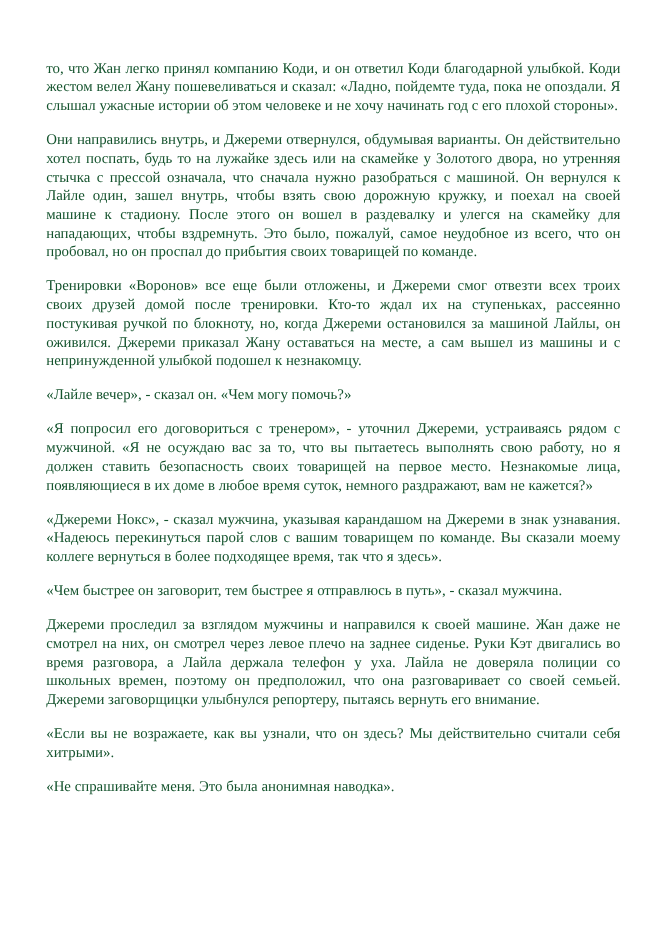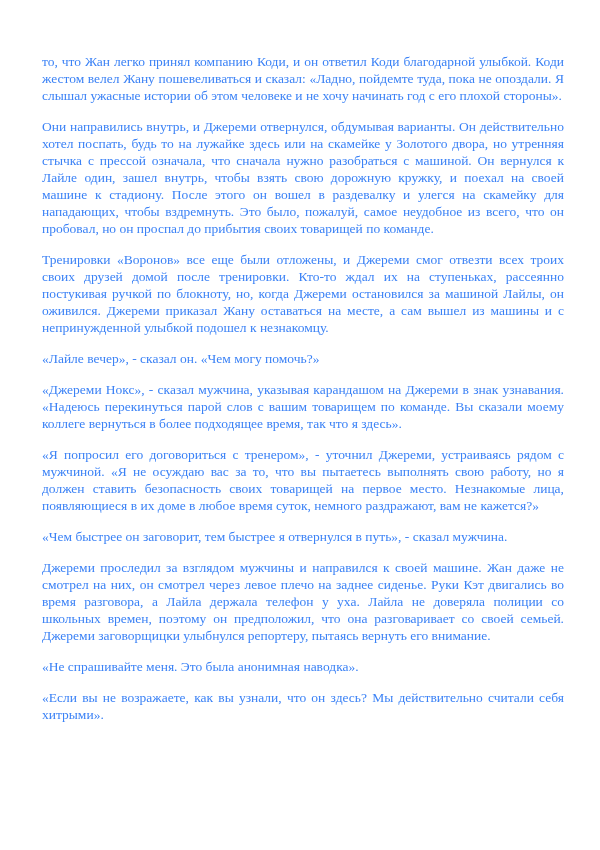--- a/index.html
+++ b/index.html
@@ -25,7 +25,7 @@
     font-size: 13.5px;
     line-height: 17px;
     text-align: justify;
-    color: #3b82f6;
+    color: #14532d;
     letter-spacing: 0;
     hyphens: none;
   }

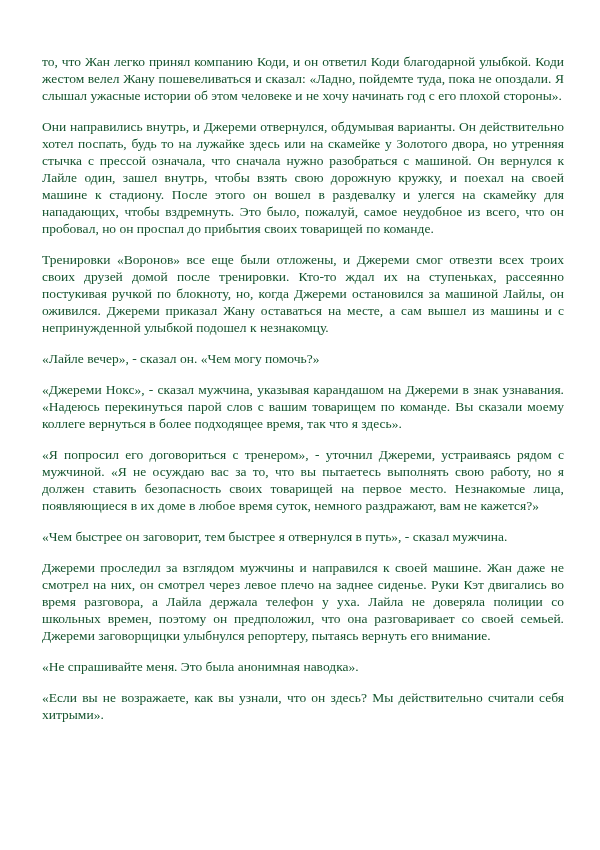--- a/index.html
+++ b/index.html
@@ -42,8 +42,8 @@
     <p>Они направились внутрь, и Джереми отвернулся, обдумывая варианты. Он действительно хотел поспать, будь то на лужайке здесь или на скамейке у Золотого двора, но утренняя стычка с прессой означала, что сначала нужно разобраться с машиной. Он вернулся к Лайле один, зашел внутрь, чтобы взять свою дорожную кружку, и поехал на своей машине к стадиону. После этого он вошел в раздевалку и улегся на скамейку для нападающих, чтобы вздремнуть. Это было, пожалуй, самое неудобное из всего, что он пробовал, но он проспал до прибытия своих товарищей по команде.</p>
     <p>Тренировки «Воронов» все еще были отложены, и Джереми смог отвезти всех троих своих друзей домой после тренировки. Кто-то ждал их на ступеньках, рассеянно постукивая ручкой по блокноту, но, когда Джереми остановился за машиной Лайлы, он оживился. Джереми приказал Жану оставаться на месте, а сам вышел из машины и с непринужденной улыбкой подошел к незнакомцу.</p>
     <p>«Лайле вечер», - сказал он. «Чем могу помочь?»</p>
+    <p>«Я попросил его договориться с тренером», - уточнил Джереми, устраиваясь рядом с мужчиной. «Я не осуждаю вас за то, что вы пытаетесь выполнять свою работу, но я должен ставить безопасность своих товарищей на первое место. Незнакомые лица, появляющиеся в их доме в любое время суток, немного раздражают, вам не кажется?»</p>
     <p>«Джереми Нокс», - сказал мужчина, указывая карандашом на Джереми в знак узнавания. «Надеюсь перекинуться парой слов с вашим товарищем по команде. Вы сказали моему коллеге вернуться в более подходящее время, так что я здесь».</p>
-    <p>«Я попросил его договориться с тренером», - уточнил Джереми, устраиваясь рядом с мужчиной. «Я не осуждаю вас за то, что вы пытаетесь выполнять свою работу, но я должен ставить безопасность своих товарищей на первое место. Незнакомые лица, появляющиеся в их доме в любое время суток, немного раздражают, вам не кажется?»</p>
     <p>«Чем быстрее он заговорит, тем быстрее я отвернулся в путь», - сказал мужчина.</p>
     <p>Джереми проследил за взглядом мужчины и направился к своей машине. Жан даже не смотрел на них, он смотрел через левое плечо на заднее сиденье. Руки Кэт двигались во время разговора, а Лайла держала телефон у уха. Лайла не доверяла полиции со школьных времен, поэтому он предположил, что она разговаривает со своей семьей. Джереми заговорщицки улыбнулся репортеру, пытаясь вернуть его внимание.</p>
     <p>«Не спрашивайте меня. Это была анонимная наводка».</p>

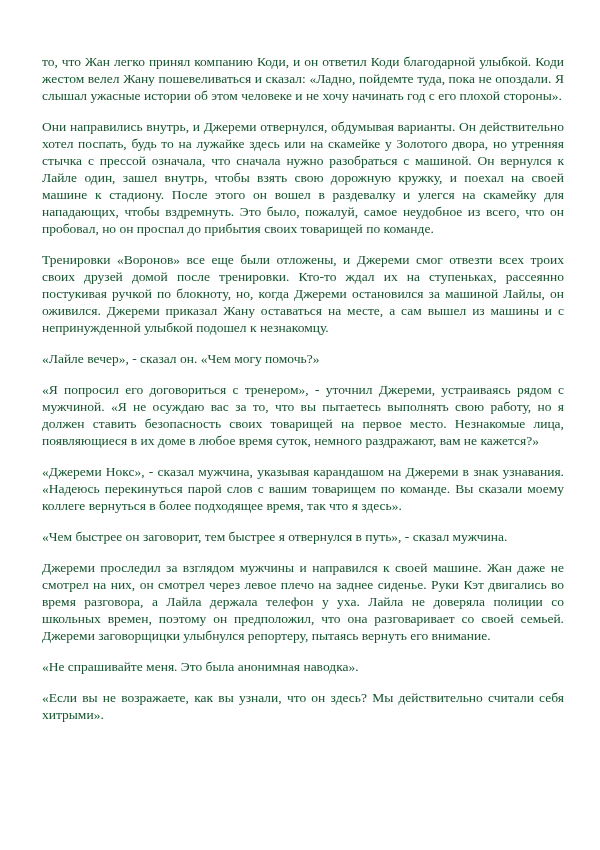--- a/index.html
+++ b/index.html
@@ -44,7 +44,7 @@
     <p>«Лайле вечер», - сказал он. «Чем могу помочь?»</p>
     <p>«Я попросил его договориться с тренером», - уточнил Джереми, устраиваясь рядом с мужчиной. «Я не осуждаю вас за то, что вы пытаетесь выполнять свою работу, но я должен ставить безопасность своих товарищей на первое место. Незнакомые лица, появляющиеся в их доме в любое время суток, немного раздражают, вам не кажется?»</p>
     <p>«Джереми Нокс», - сказал мужчина, указывая карандашом на Джереми в знак узнавания. «Надеюсь перекинуться парой слов с вашим товарищем по команде. Вы сказали моему коллеге вернуться в более подходящее время, так что я здесь».</p>
-    <p>«Чем быстрее он заговорит, тем быстрее я отвернулся в путь», - сказал мужчина.</p>
+    <p>«Чем быстрее он заговорит, тем быстрее я отправлюсь в путь», - сказал мужчина.</p>
     <p>Джереми проследил за взглядом мужчины и направился к своей машине. Жан даже не смотрел на них, он смотрел через левое плечо на заднее сиденье. Руки Кэт двигались во время разговора, а Лайла держала телефон у уха. Лайла не доверяла полиции со школьных времен, поэтому он предположил, что она разговаривает со своей семьей. Джереми заговорщицки улыбнулся репортеру, пытаясь вернуть его внимание.</p>
     <p>«Не спрашивайте меня. Это была анонимная наводка».</p>
     <p>«Если вы не возражаете, как вы узнали, что он здесь? Мы действительно считали себя хитрыми».</p>

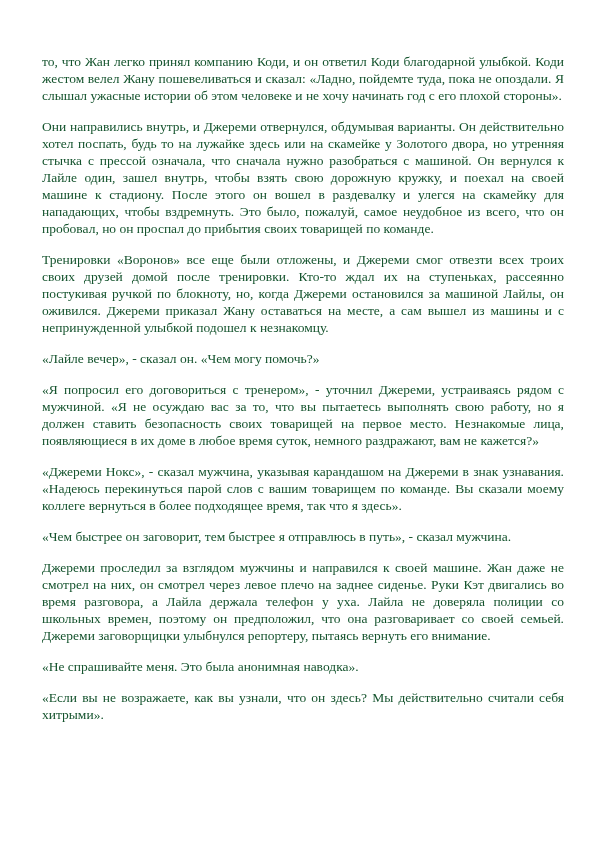--- a/index.html
+++ b/index.html
@@ -46,8 +46,8 @@
     <p>«Джереми Нокс», - сказал мужчина, указывая карандашом на Джереми в знак узнавания. «Надеюсь перекинуться парой слов с вашим товарищем по команде. Вы сказали моему коллеге вернуться в более подходящее время, так что я здесь».</p>
     <p>«Чем быстрее он заговорит, тем быстрее я отправлюсь в путь», - сказал мужчина.</p>
     <p>Джереми проследил за взглядом мужчины и направился к своей машине. Жан даже не смотрел на них, он смотрел через левое плечо на заднее сиденье. Руки Кэт двигались во время разговора, а Лайла держала телефон у уха. Лайла не доверяла полиции со школьных времен, поэтому он предположил, что она разговаривает со своей семьей. Джереми заговорщицки улыбнулся репортеру, пытаясь вернуть его внимание.</p>
+    <p>«Если вы не возражаете, как вы узнали, что он здесь? Мы действительно считали себя хитрыми».</p>
     <p>«Не спрашивайте меня. Это была анонимная наводка».</p>
-    <p>«Если вы не возражаете, как вы узнали, что он здесь? Мы действительно считали себя хитрыми».</p>
   </div>
 </div>
 

